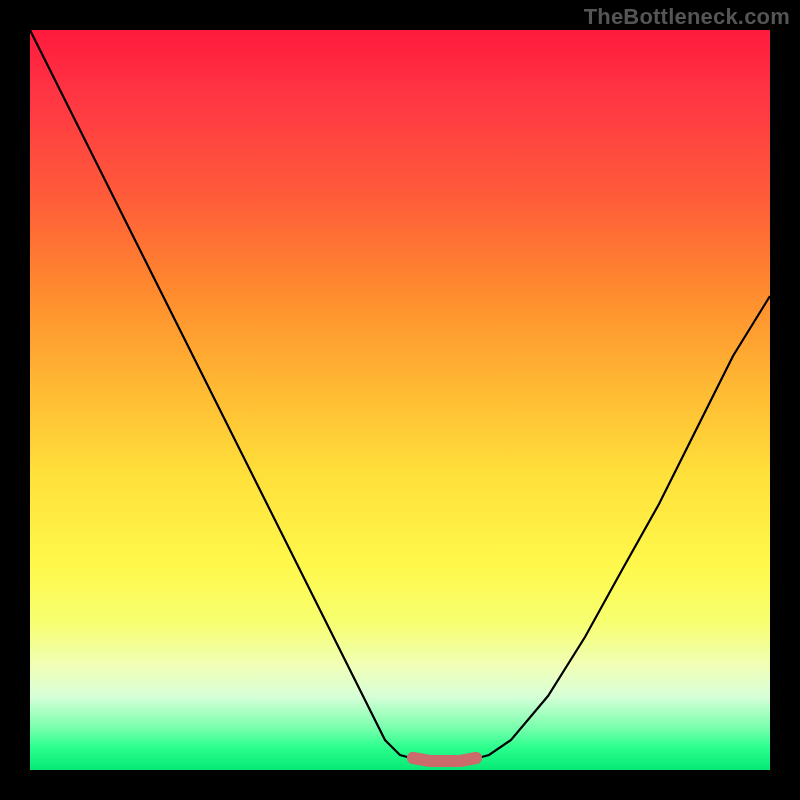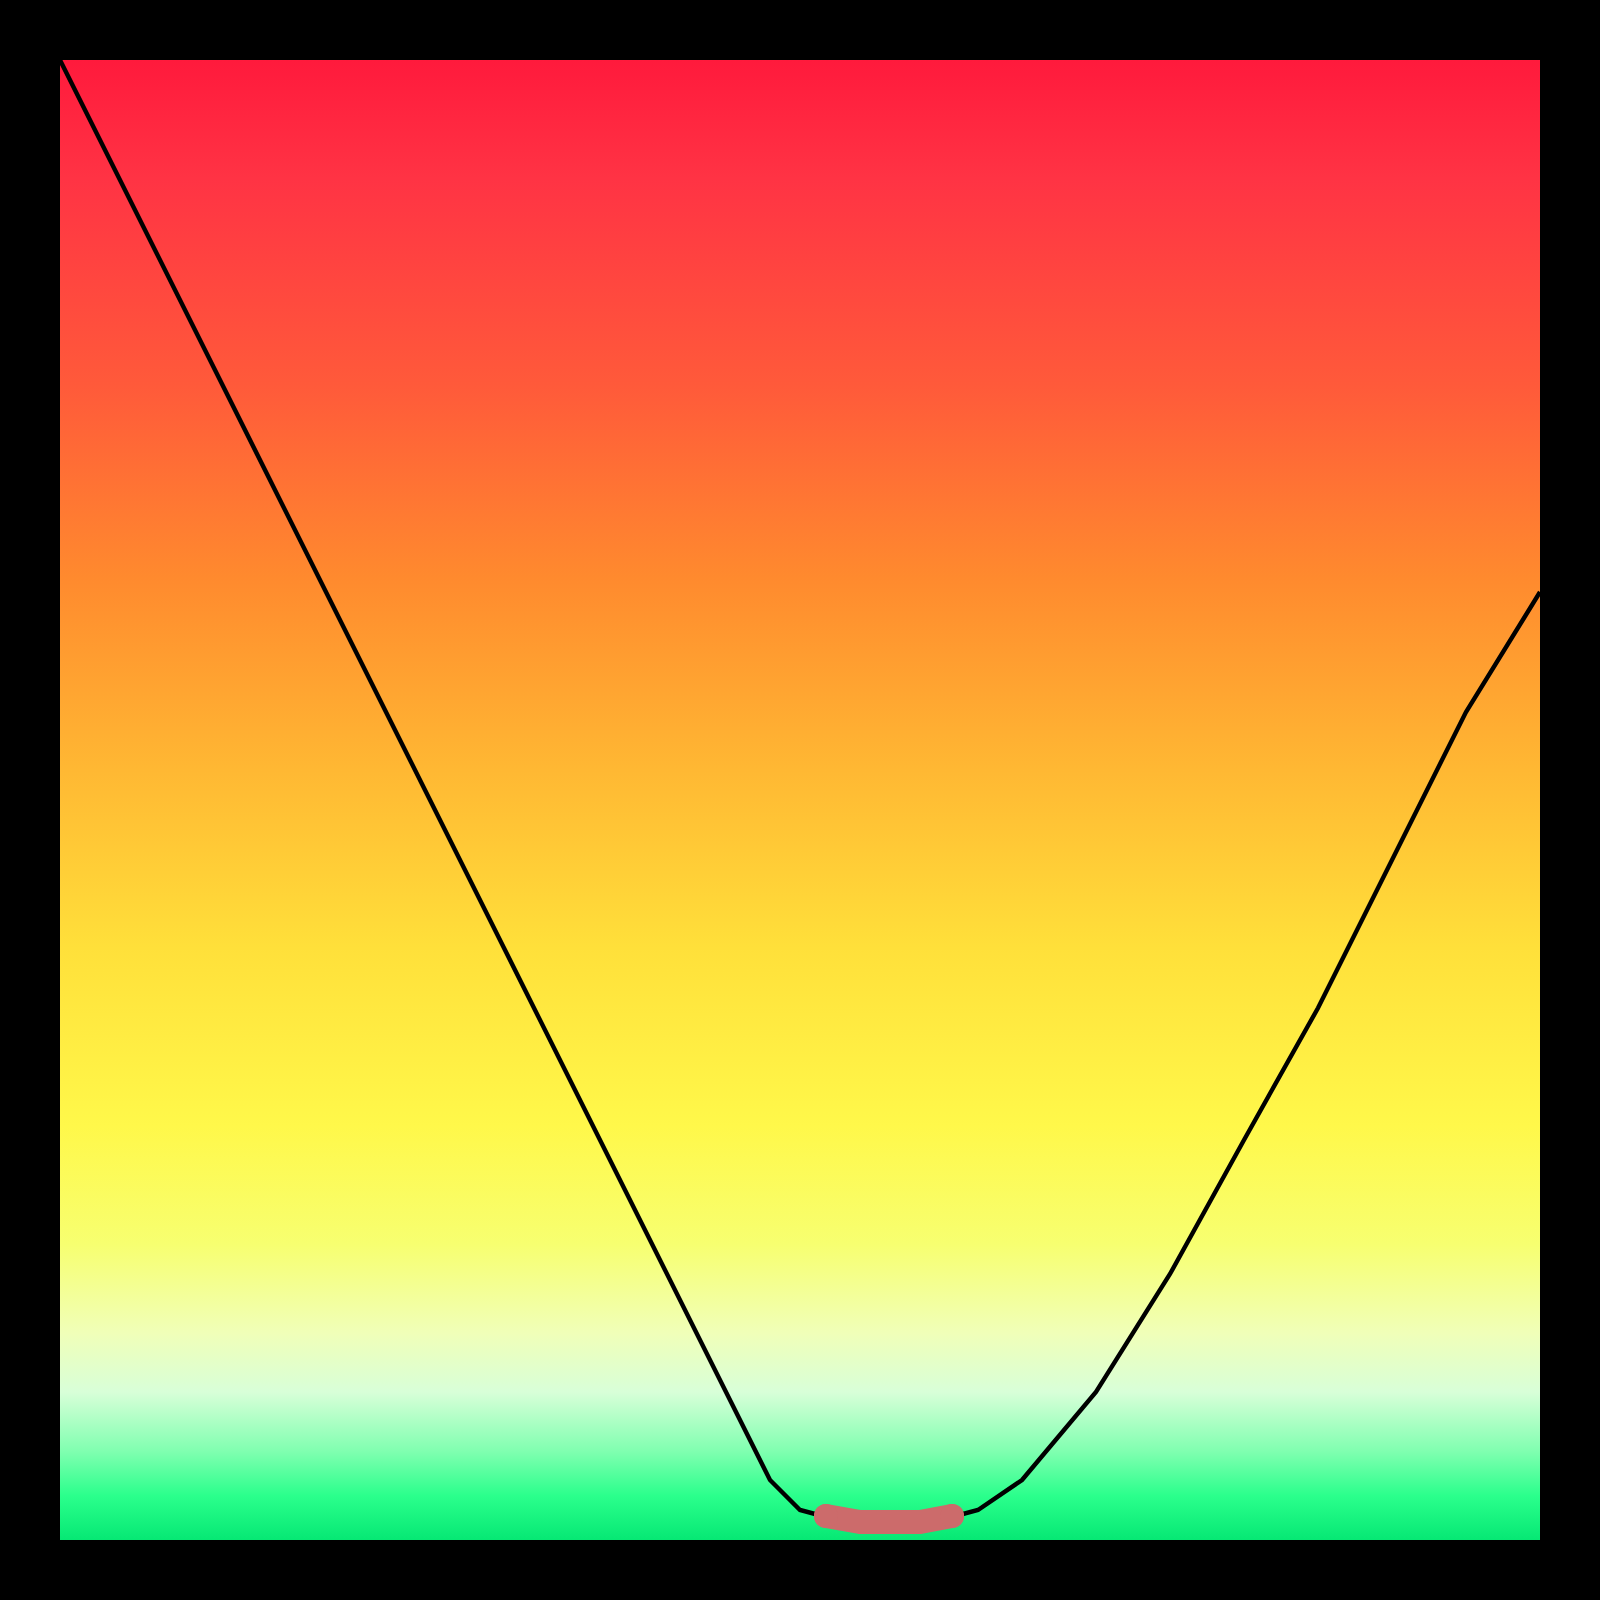--- a/index.html
+++ b/index.html
@@ -61,6 +61,7 @@
 <body>
 
 <div class="container">
+  <div class="attribution">TheBottleneck.com</div>
 
   <div class="plot-area">
     <svg class="curves" viewBox="0 0 740 740" preserveAspectRatio="none">

